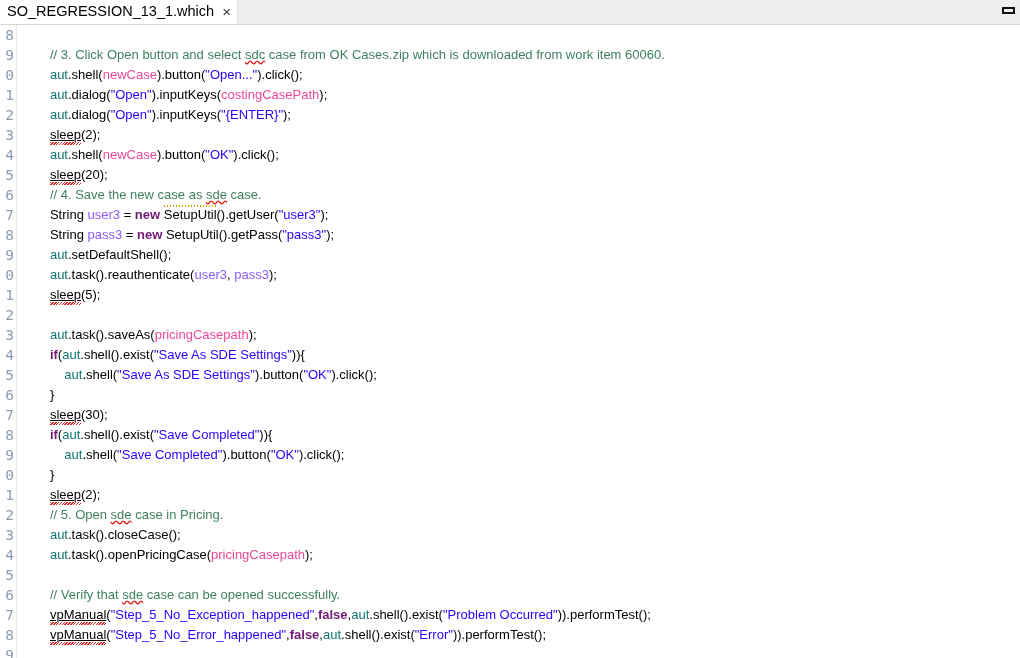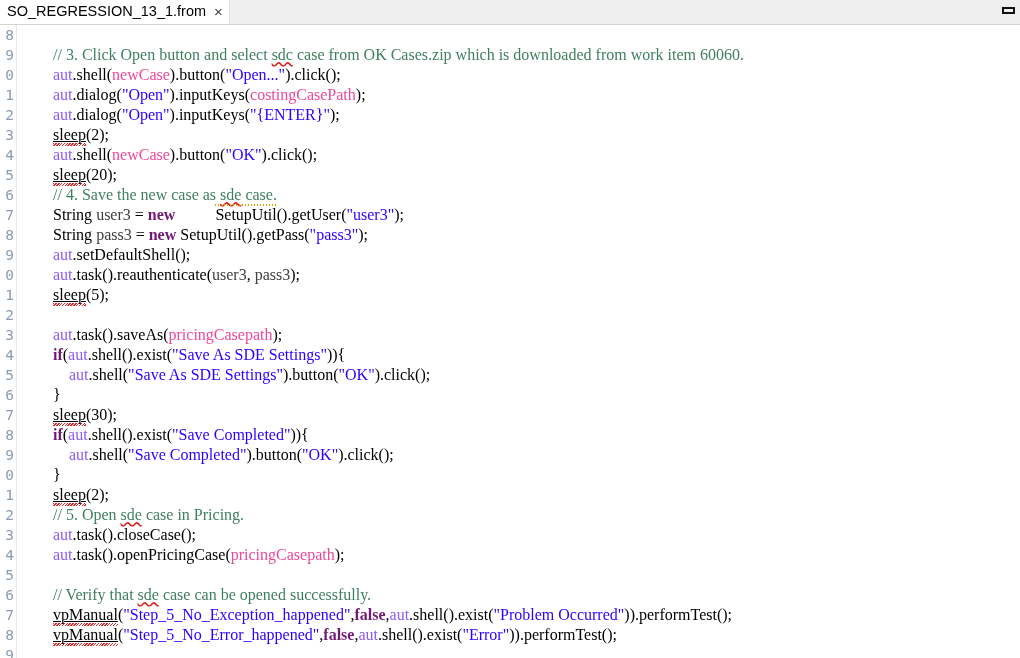--- a/index.html
+++ b/index.html
@@ -158,7 +158,7 @@
 
 <div class="tabbar">
   <div class="tab">
-    <span class="tab-label">SO_REGRESSION_13_1.from</span>
+    <span class="tab-label">SO_REGRESSION_13_1.which</span>
     <span class="tab-close">×</span>
   </div>
   <div class="tab-filler"></div>

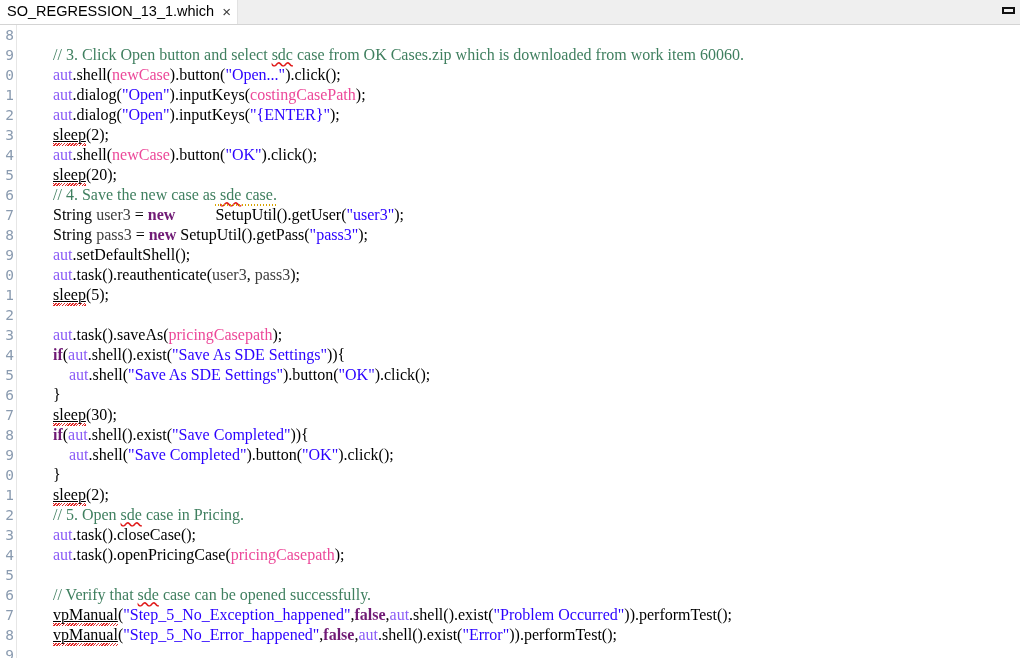--- a/index.html
+++ b/index.html
@@ -99,8 +99,8 @@
     flex: 1 1 auto;
     position: relative;
     overflow: hidden;
-    font-family: Liberation Serif, serif;
-    font-size: 16px;
+    font-family: Liberation Sans, sans-serif;
+    font-size: 13px;
     line-height: 20px;
     white-space: pre;
     color: #000000;

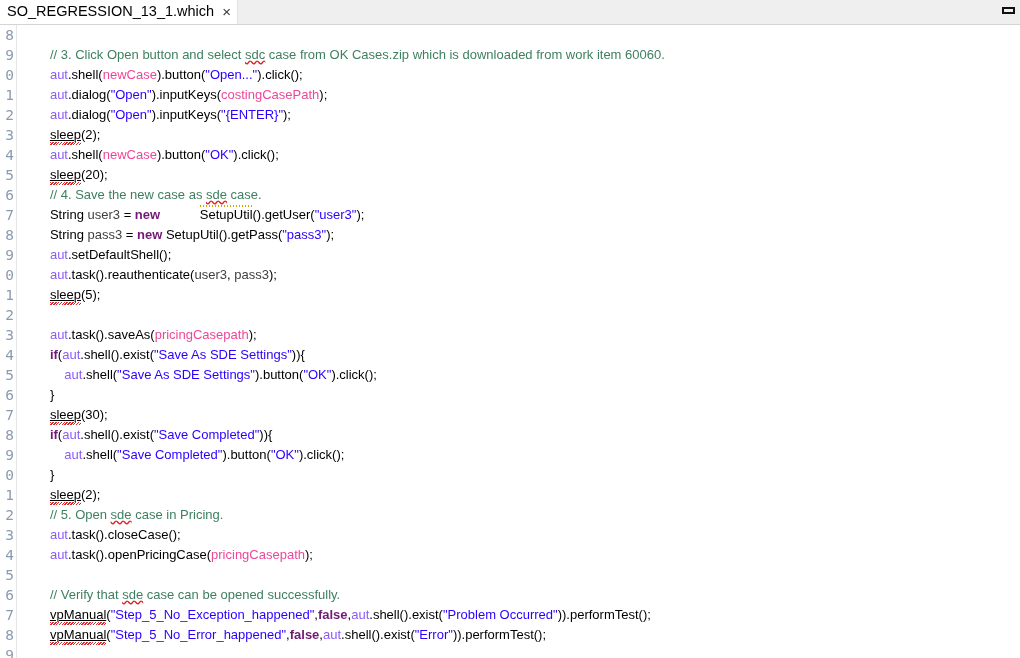--- a/index.html
+++ b/index.html
@@ -115,7 +115,7 @@
   .t-cmt   { color: #3f7f5f; }
   .t-kw    { color: #701a75; font-weight: bold; }
   .t-str   { color: #2a00ff; }
-  .t-fld   { color: #8b5cf6; }
+  .t-fld   { color: #0f766e; }
   .t-par   { color: #ec4899; }
   .t-loc   { color: #404040; }
   .t-plain { color: #000000; }

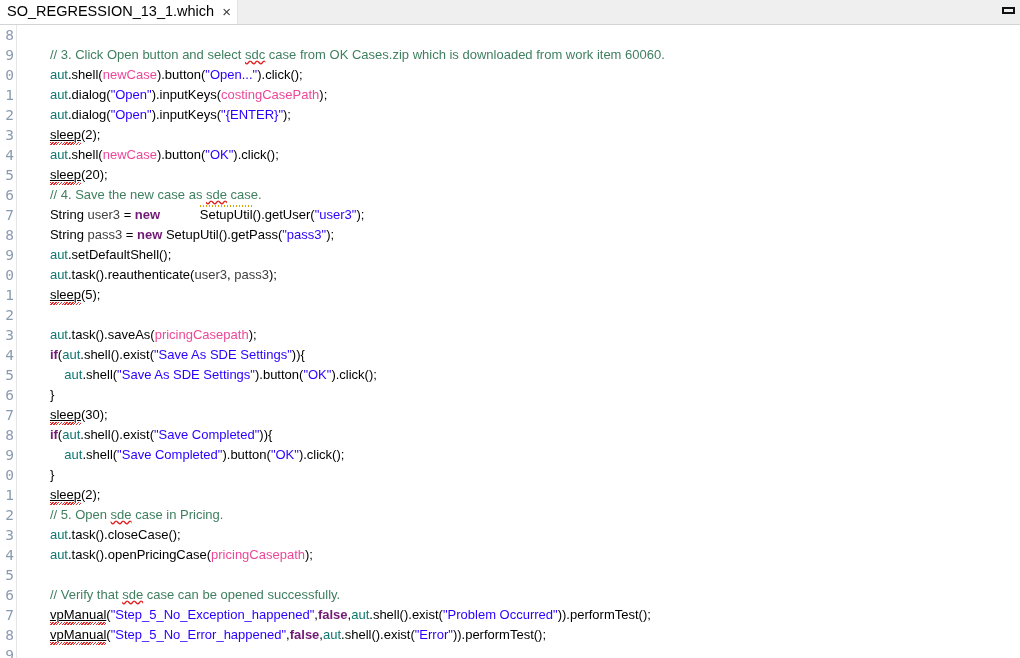--- a/index.html
+++ b/index.html
@@ -117,7 +117,7 @@
   .t-str   { color: #2a00ff; }
   .t-fld   { color: #0f766e; }
   .t-par   { color: #ec4899; }
-  .t-loc   { color: #404040; }
+  .t-loc   { color: #8b5cf6; }
   .t-plain { color: #000000; }
 
   

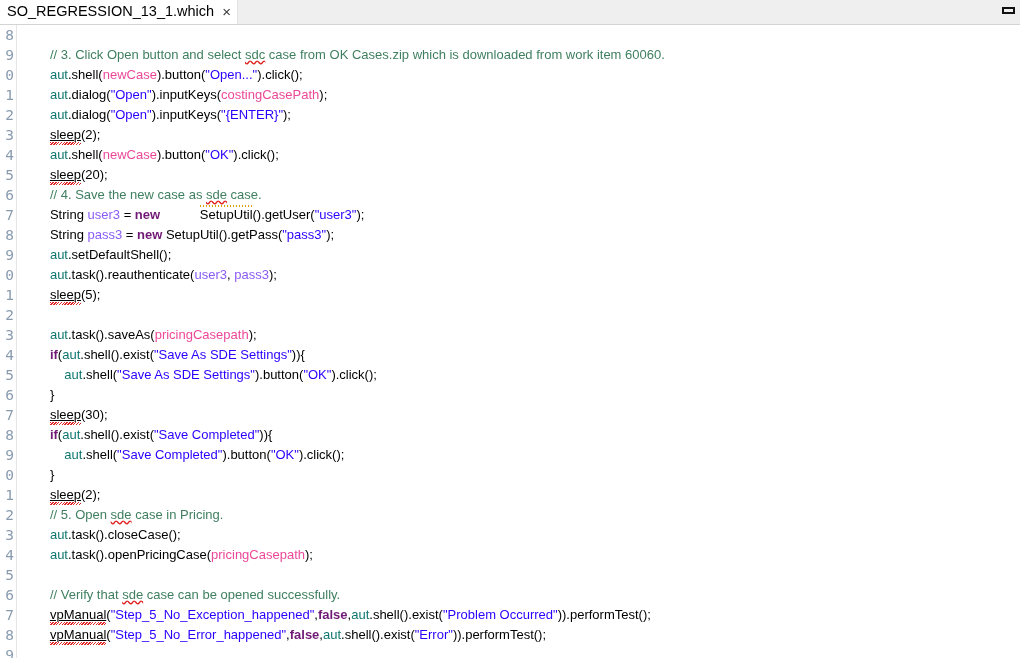--- a/index.html
+++ b/index.html
@@ -144,7 +144,7 @@
     opacity: .95;
   }
   
-  .warn-top { position: relative; margin-left: 36px; }
+  .warn-top { position: relative; }
   .warn-top::before {
     content: "";
     position: absolute;

